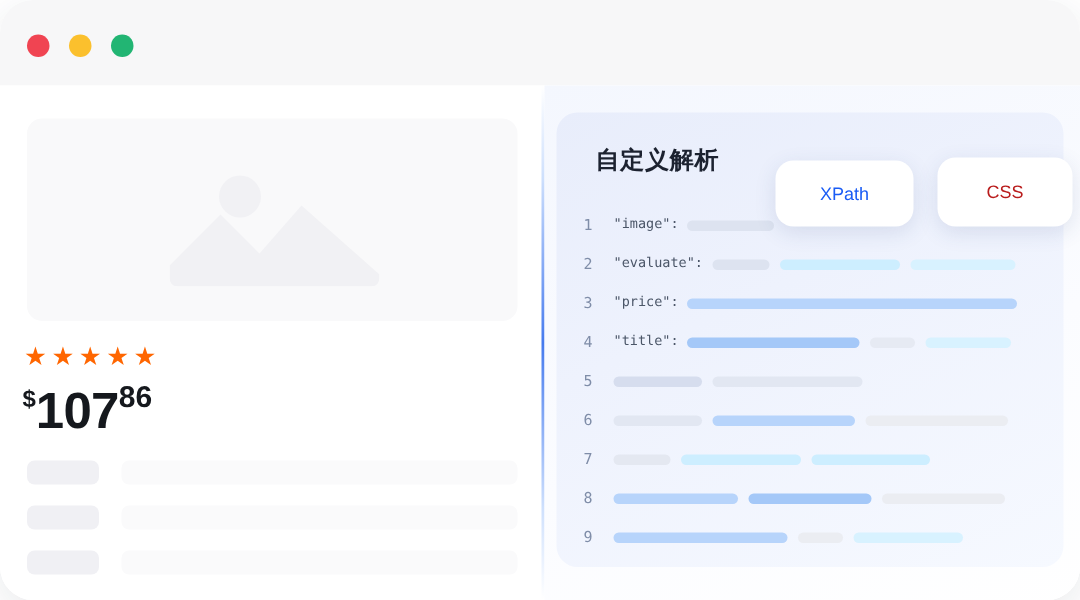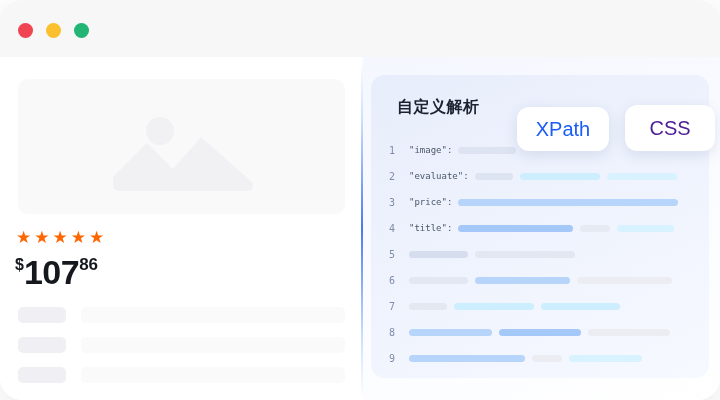--- a/index.html
+++ b/index.html
@@ -253,7 +253,7 @@
     align-items: center;
     justify-content: center;
     color: #1a5cf5;
-    font-size: 20px;
+    font-size: 12px;
     font-weight: 400;
   }
   .btn-xpath {

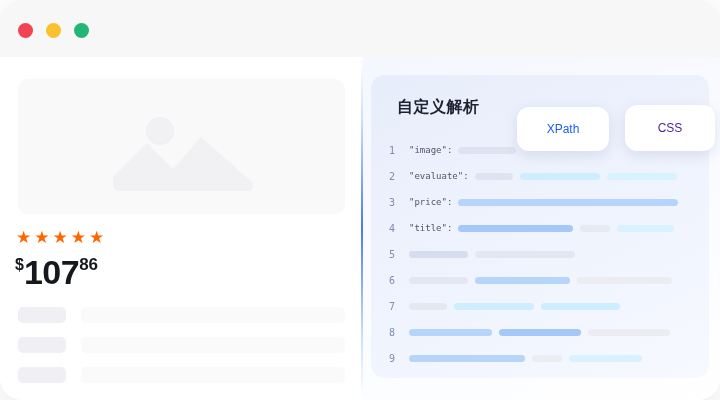--- a/index.html
+++ b/index.html
@@ -406,7 +406,7 @@
     </div>
 
     <div class="sel-btn btn-xpath" style="color: rgb(26, 92, 245);">XPath</div>
-    <div class="sel-btn btn-css" style="color: #4c1d95;">CSS</div>
+    <div class="sel-btn btn-css" style="color: #b91c1c;">CSS</div>
 
   </div>
 </div>

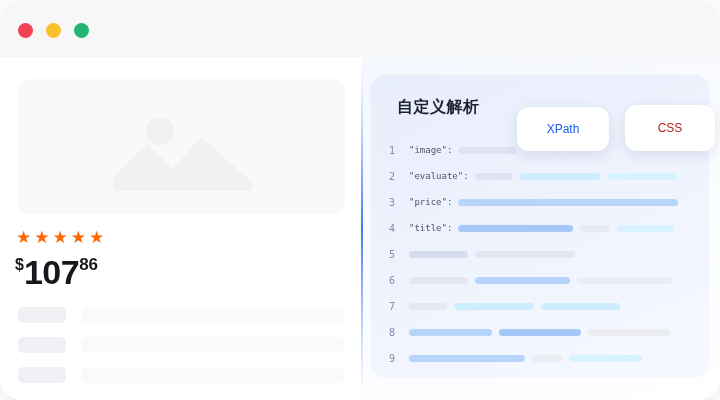--- a/index.html
+++ b/index.html
@@ -129,7 +129,7 @@
     letter-spacing: -0.5px;
   }
   .price .cents {
-    font-size: 17px;
+    font-size: 20px;
     font-weight: 700;
     vertical-align: 14px;
   }

